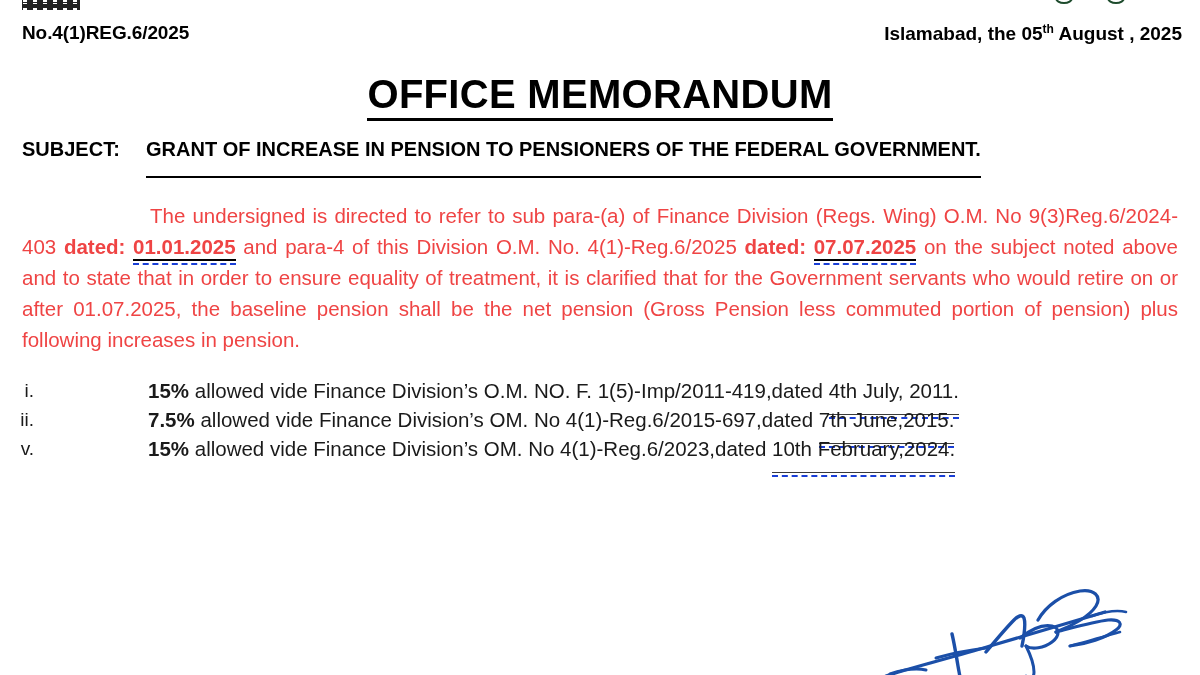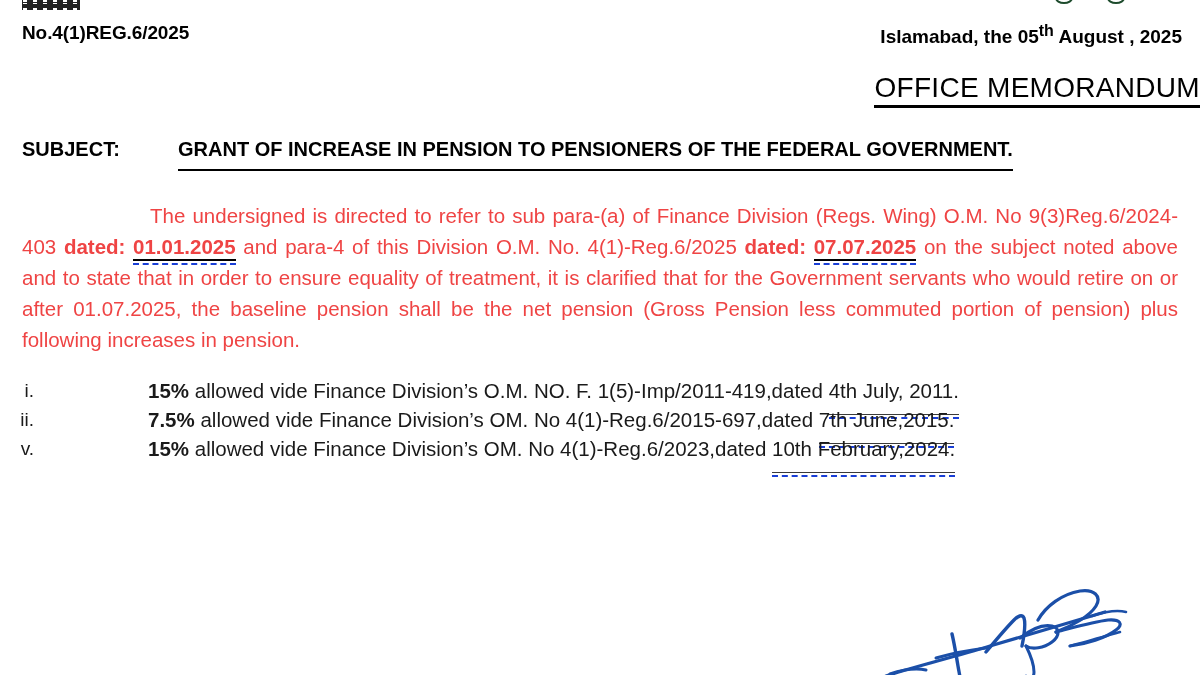--- a/index.html
+++ b/index.html
@@ -81,7 +81,7 @@
     white-space: nowrap;
   }
   .place-date sup {
-    font-size: 16px;
+    font-size: 12px;
     vertical-align: super;
     font-weight: bold;
   }

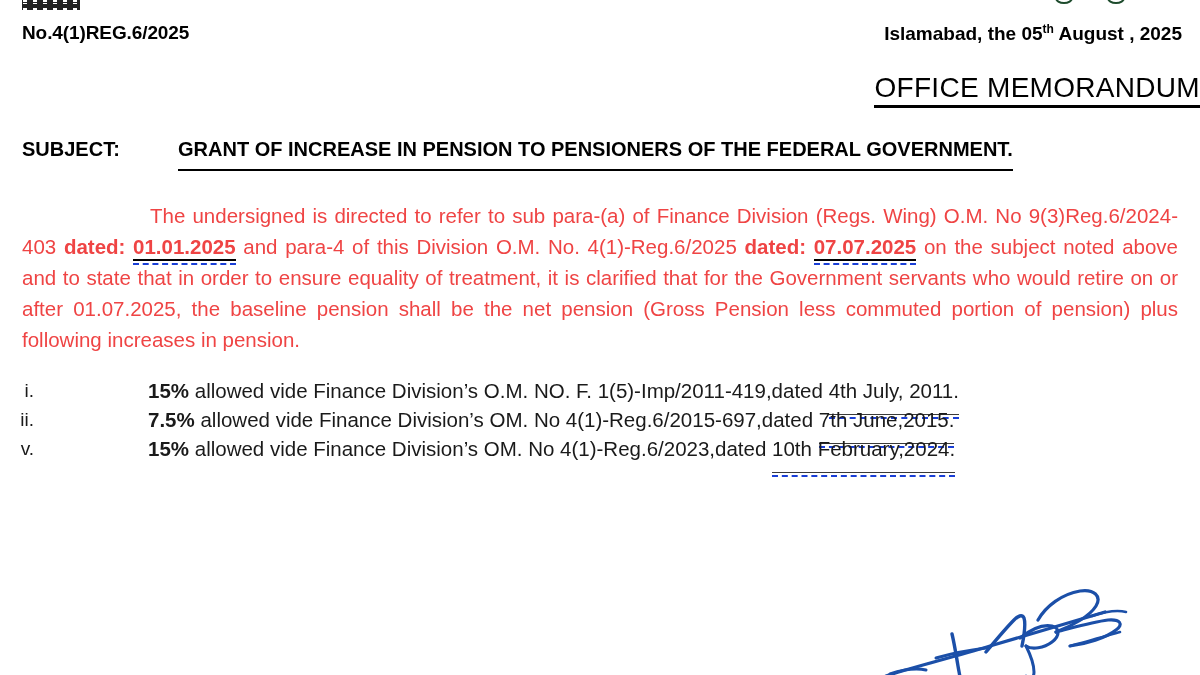--- a/index.html
+++ b/index.html
@@ -92,9 +92,9 @@
     top: 72px;
     left: 0;
     width: 1200px;
-    text-align: right;
-    font-size: 28px;
-    font-weight: normal;
+    text-align: center;
+    font-size: 40px;
+    font-weight: bold;
     letter-spacing: 0.3px;
   }
   .doc-title span {

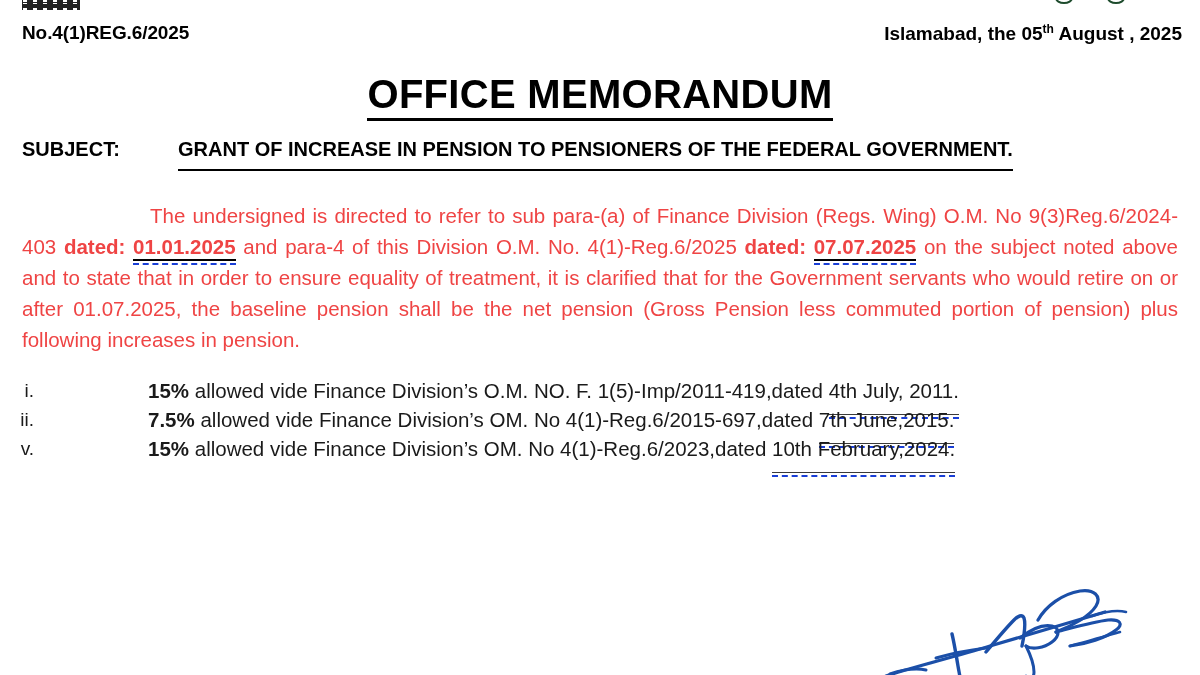--- a/index.html
+++ b/index.html
@@ -115,8 +115,7 @@
   .subject-label { display: inline-block; width: 124px; }
   .subject-text {
     border-bottom: 2px solid #000;
-    padding-bottom: 9px;
-    margin-left: 32px;
+    padding-bottom: 16px;
   }
 
   

